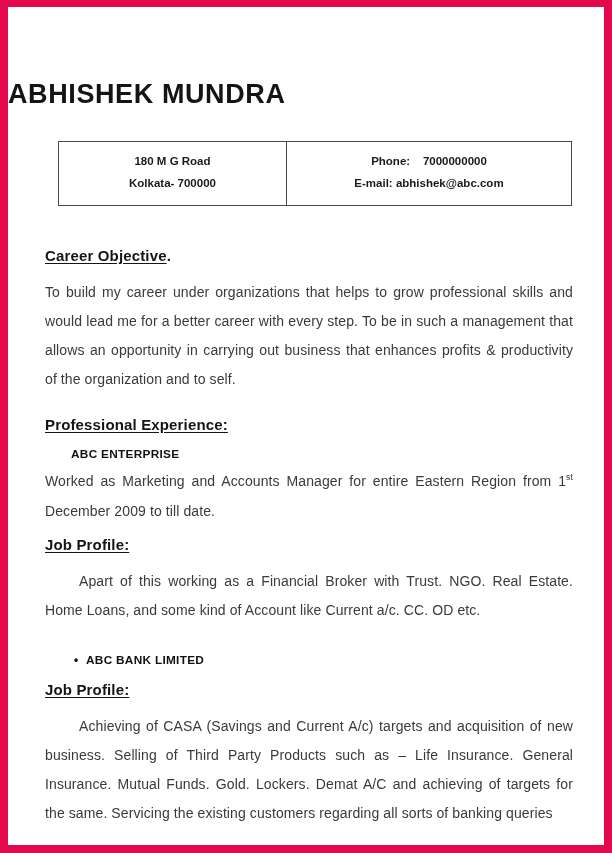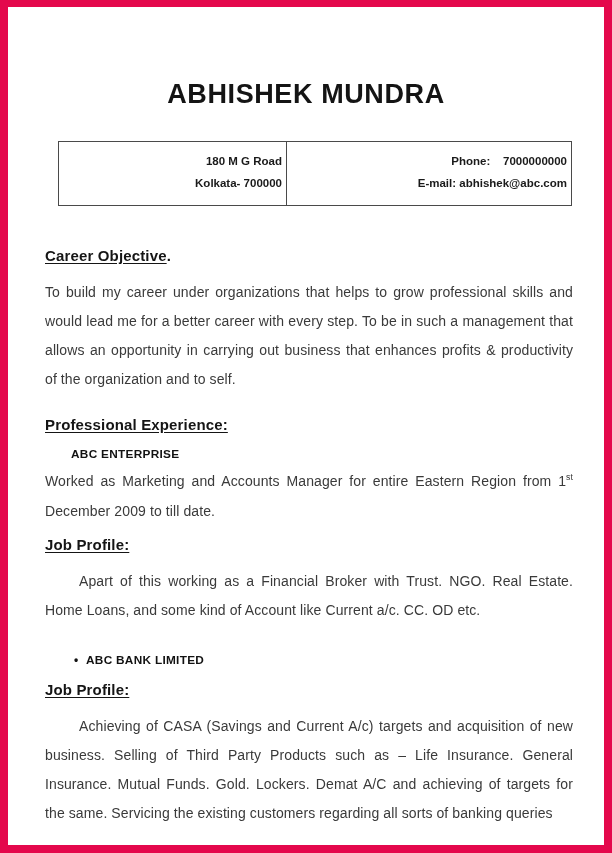--- a/index.html
+++ b/index.html
@@ -40,7 +40,7 @@
   .doc-name {
     margin: 0;
     padding-top: 72px;
-    text-align: center;
+    text-align: left;
     font-size: 27px;
     font-weight: bold;
     letter-spacing: 0.6px;

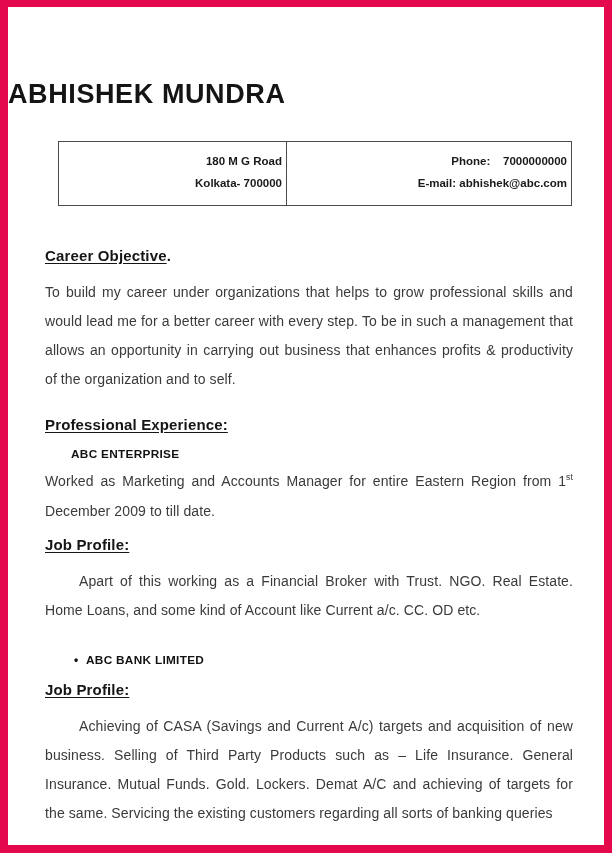--- a/index.html
+++ b/index.html
@@ -60,7 +60,7 @@
   }
   .contact-table td {
     border: 1px solid #4a4a4a;
-    text-align: right;
+    text-align: center;
     vertical-align: middle;
     padding: 8px 4px 10px 4px;
     font-size: 11.5px;

